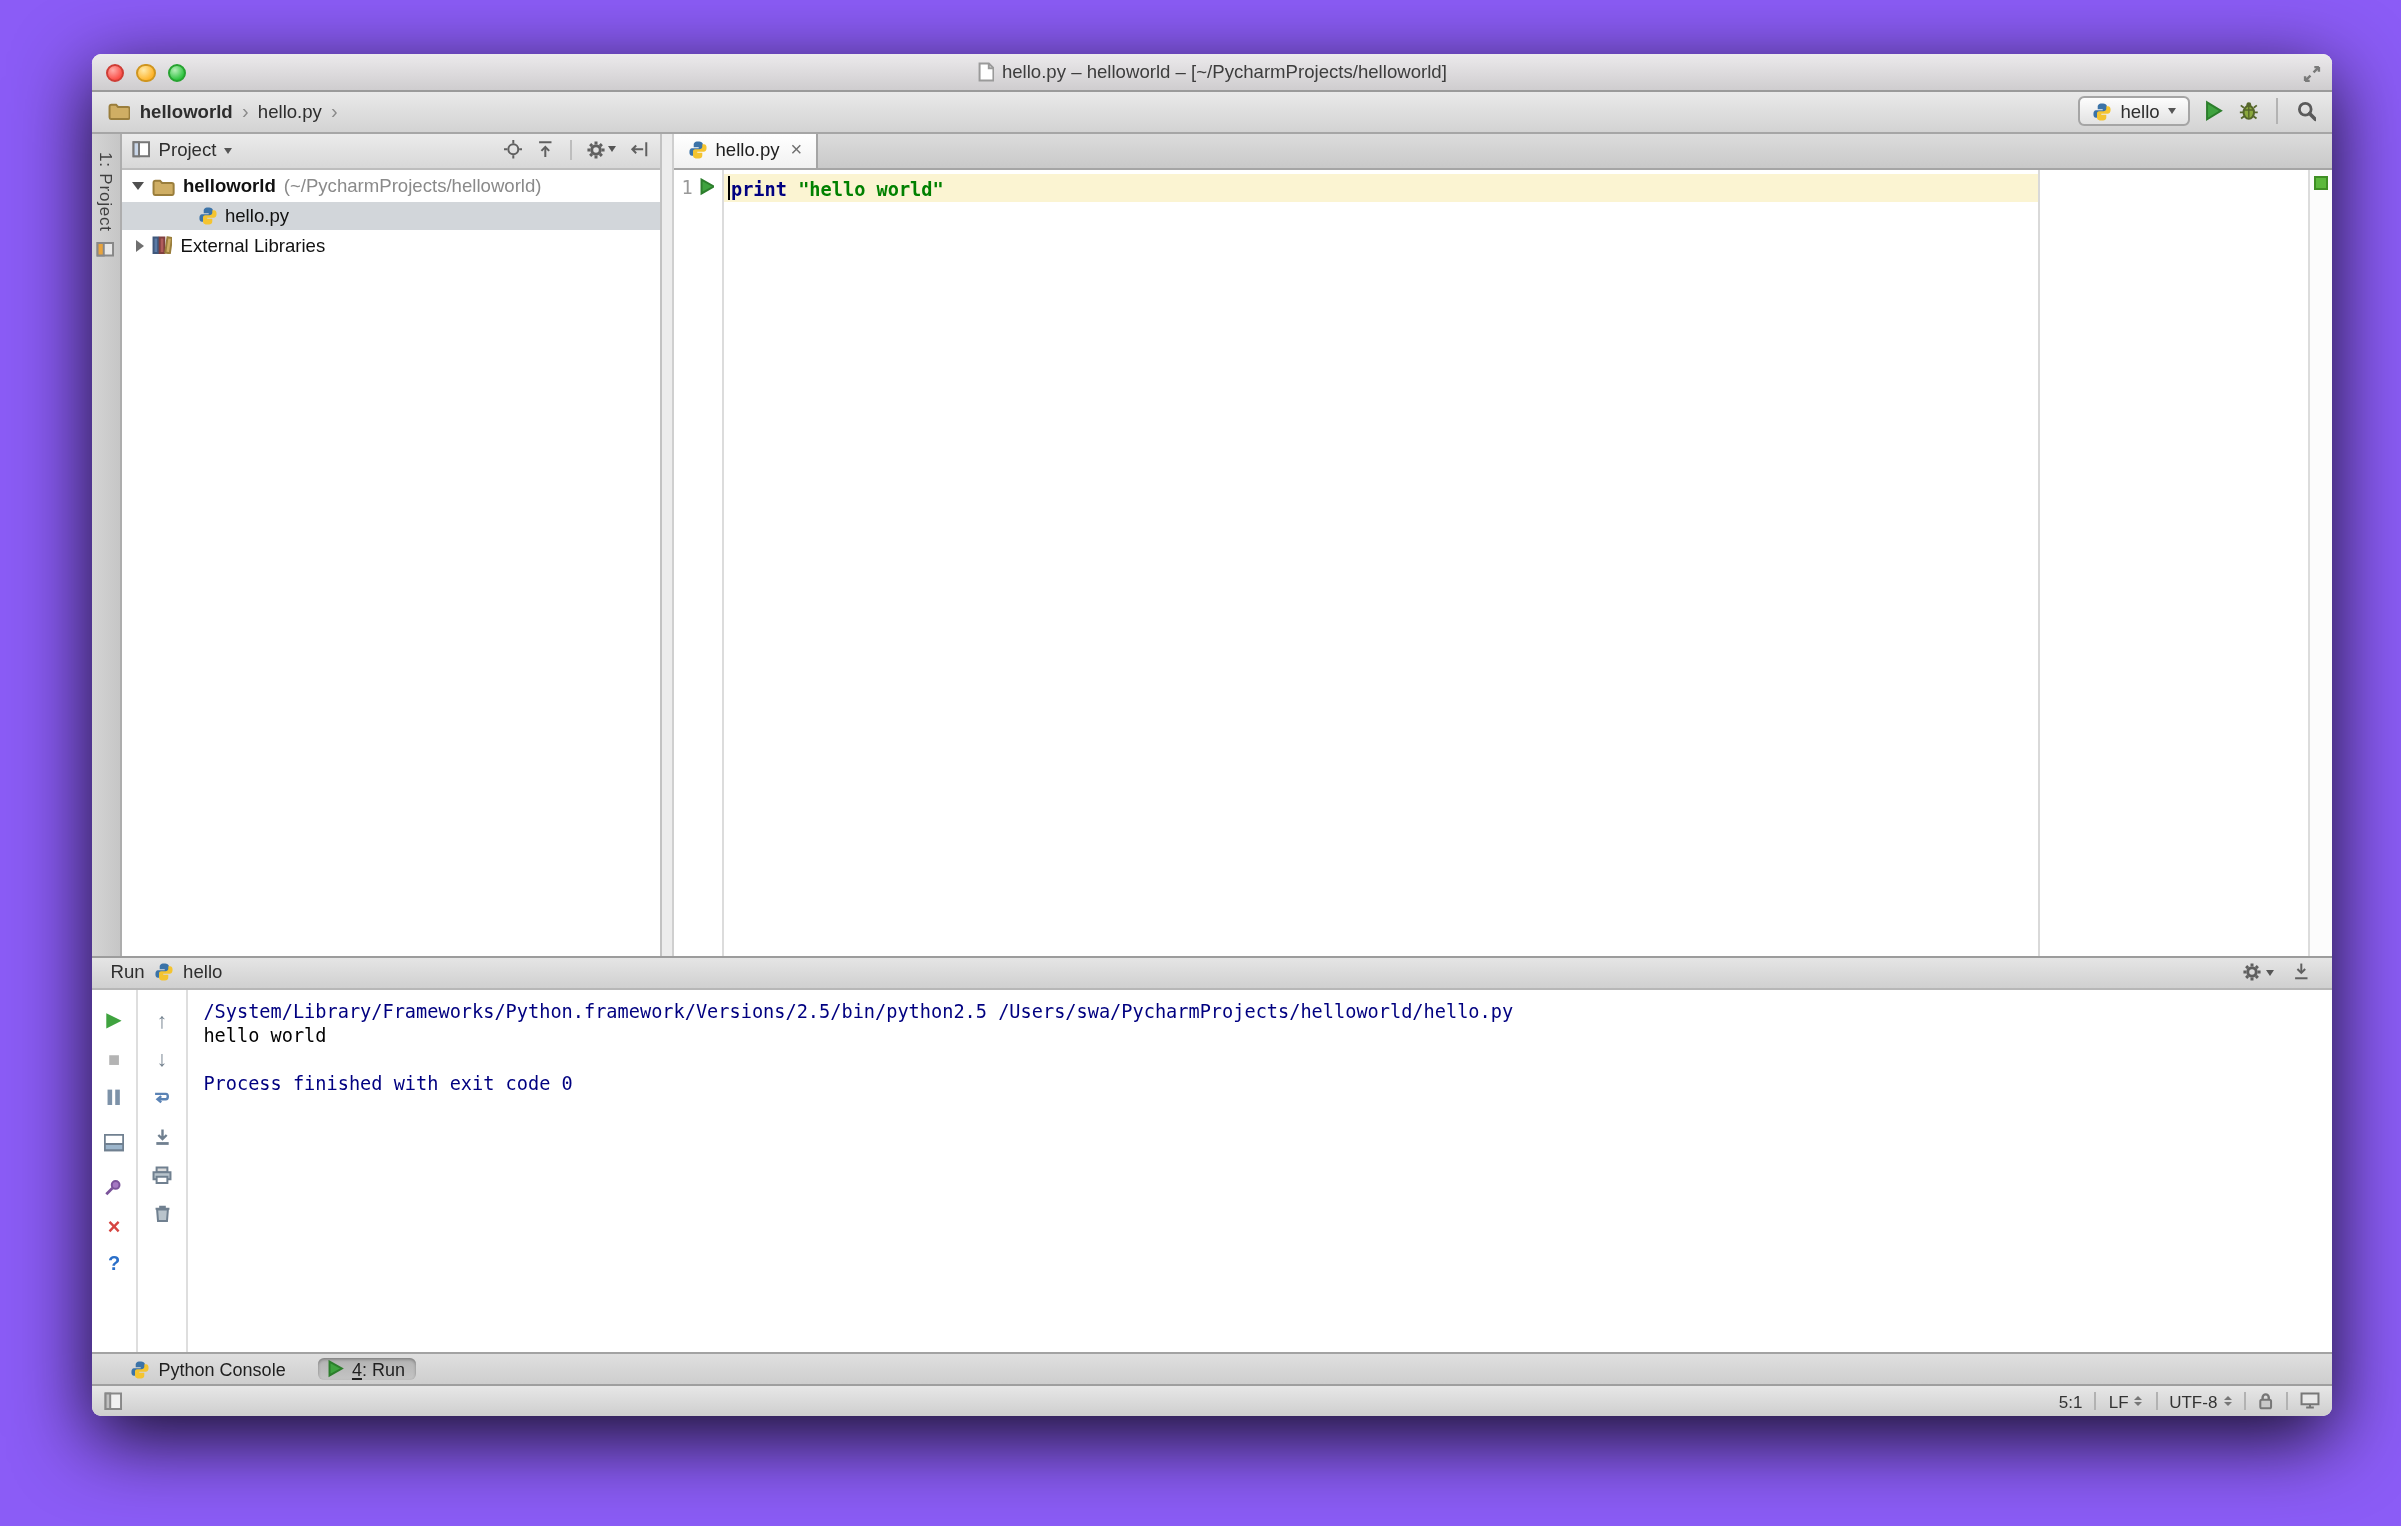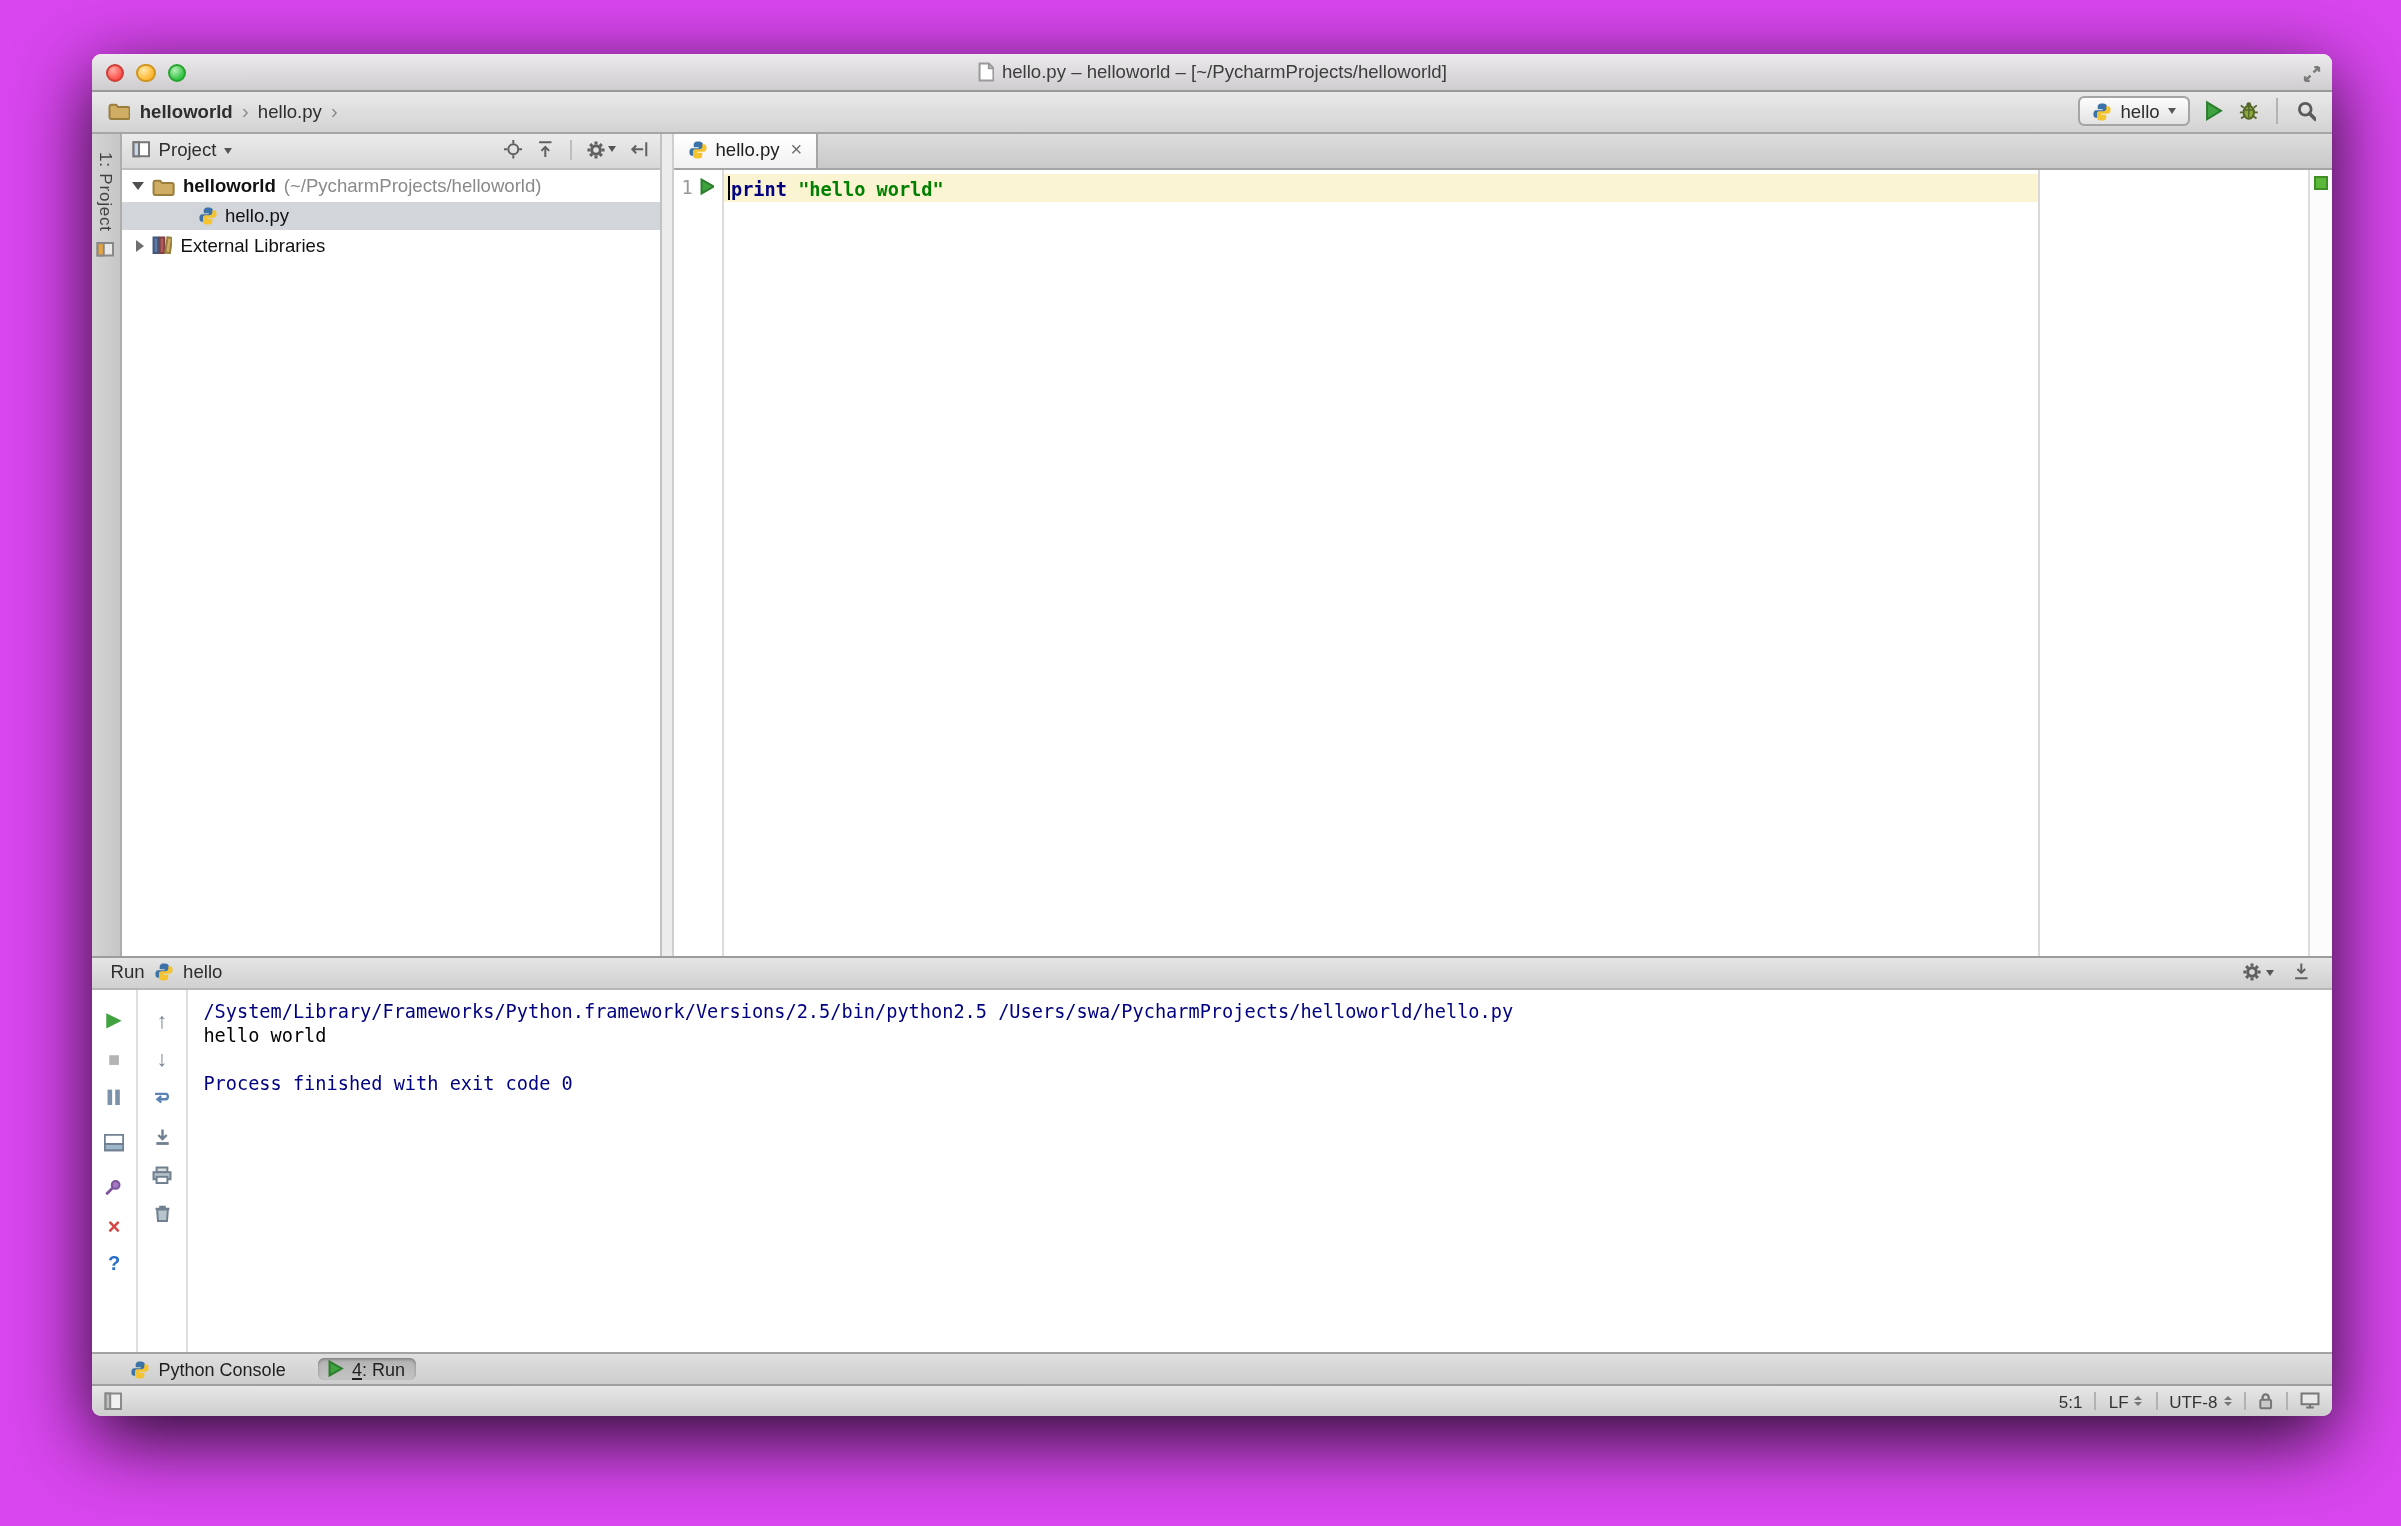--- a/index.html
+++ b/index.html
@@ -3,7 +3,7 @@
 <meta charset="utf-8">
 <style>
   html,body{margin:0;padding:0;background:#000;}
-  .screen{position:relative;width:2401px;height:1527px;background:#d946ef;overflow:hidden;}
+  .screen{position:relative;width:2401px;height:1527px;background:#8b5cf6;overflow:hidden;}
   .scale{position:absolute;left:0;top:0;width:1201px;height:763px;transform:scale(2);transform-origin:0 0;}
   .window{
     position:absolute;left:46px;top:27px;width:1120px;height:681px;

